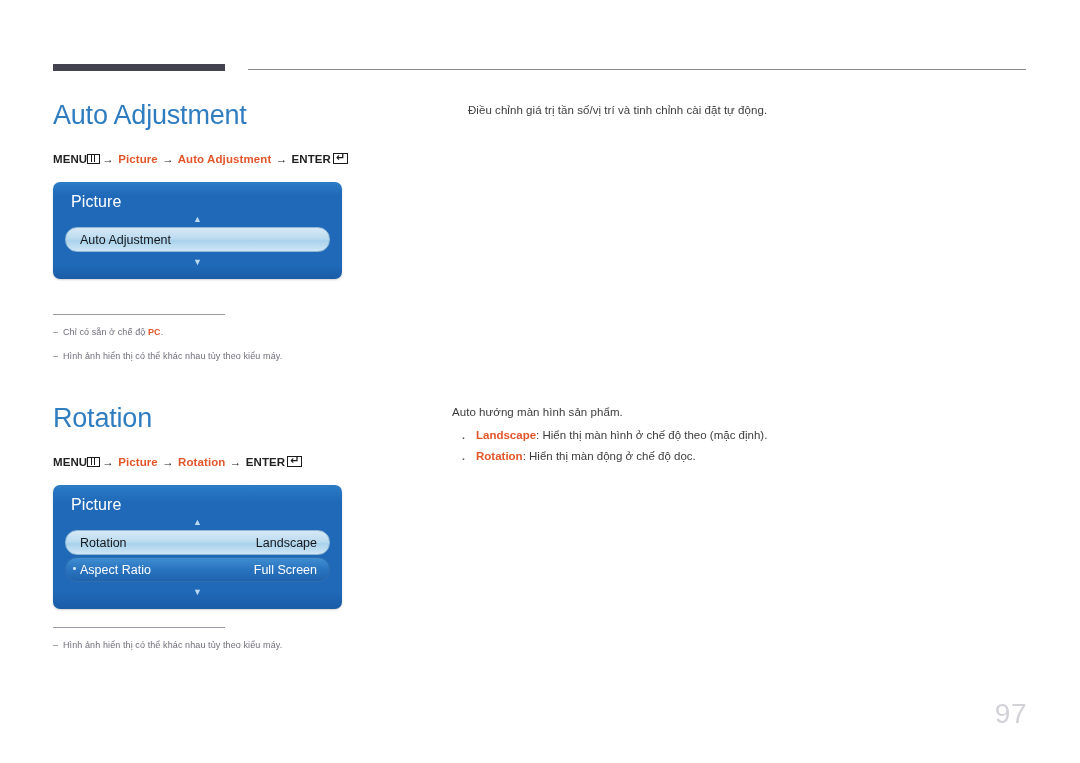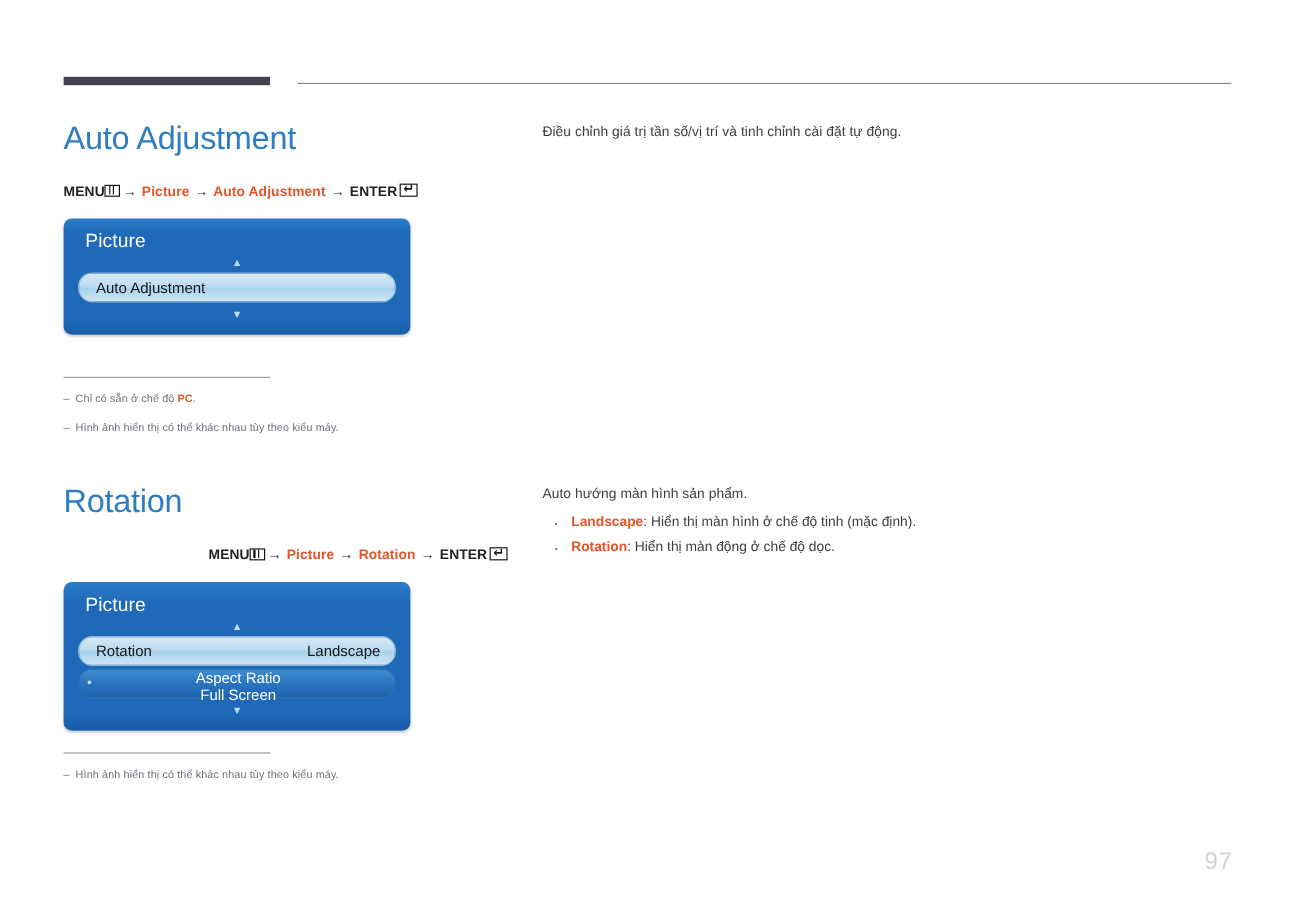--- a/index.html
+++ b/index.html
@@ -292,7 +292,7 @@
     </div>
   </div>
 
-  <div class="col-right" style="top:101px;">
+  <div class="col-right" style="top:101px;margin-left:16px;">
     <div class="body-text">Điều chỉnh giá trị tần số/vị trí và tinh chỉnh cài đặt tự động.</div>
   </div>
 

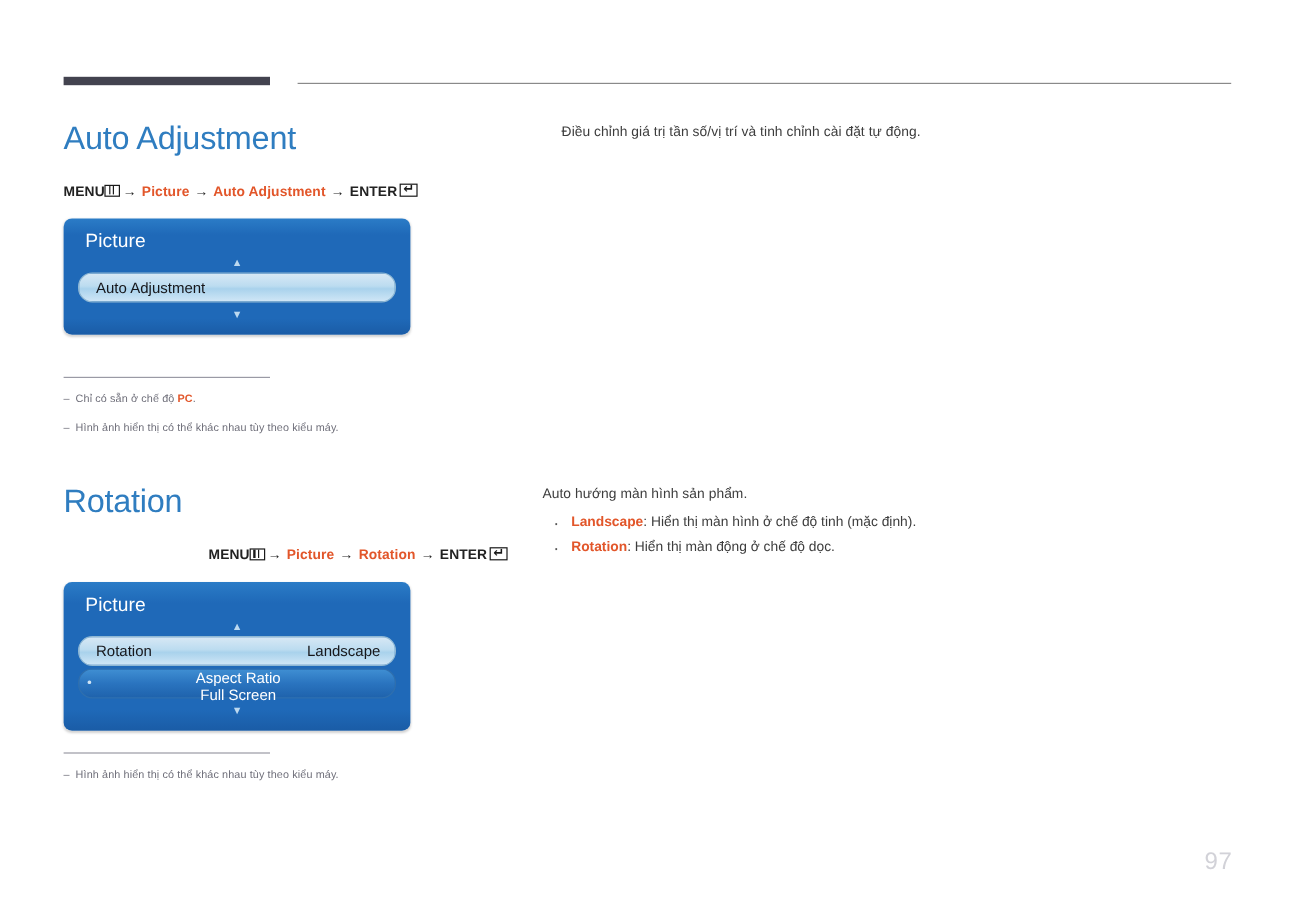--- a/index.html
+++ b/index.html
@@ -342,7 +342,7 @@
     <div class="body-text">Auto hướng màn hình sản phẩm.</div>
     <ul class="bullets">
       <li>
-        <span class="term">Landscape</span><span>: Hiển thị màn hình ở chế độ tinh (mặc định).</span>
+        <span class="term">Landscape</span><span>: Hiển thị màn hình ở chế độ theo (mặc định).</span>
       </li>
       <li>
         <span class="term">Rotation</span><span>: Hiển thị màn động ở chế độ dọc.</span>

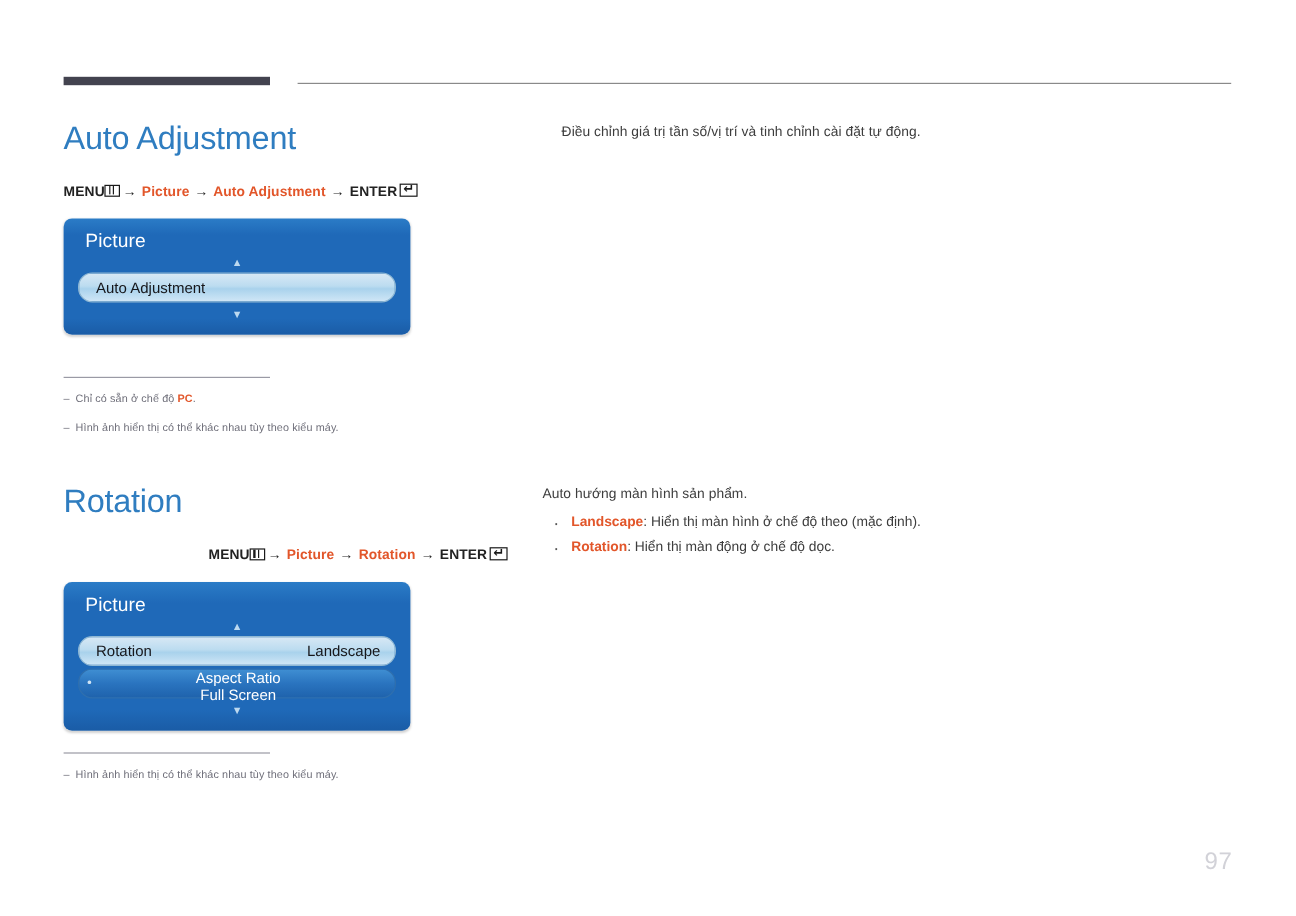--- a/index.html
+++ b/index.html
@@ -300,7 +300,7 @@
     <h1 class="section-title">Rotation</h1>
   </div>
 
-  <div class="col-left" style="top:456px;text-align:right;">
+  <div class="col-left" style="top:456px;">
     <div class="menu-path">
       <span>MENU</span><span class="icn-menu"></span><span class="arrow">→</span>
       <span class="accent">Picture</span>

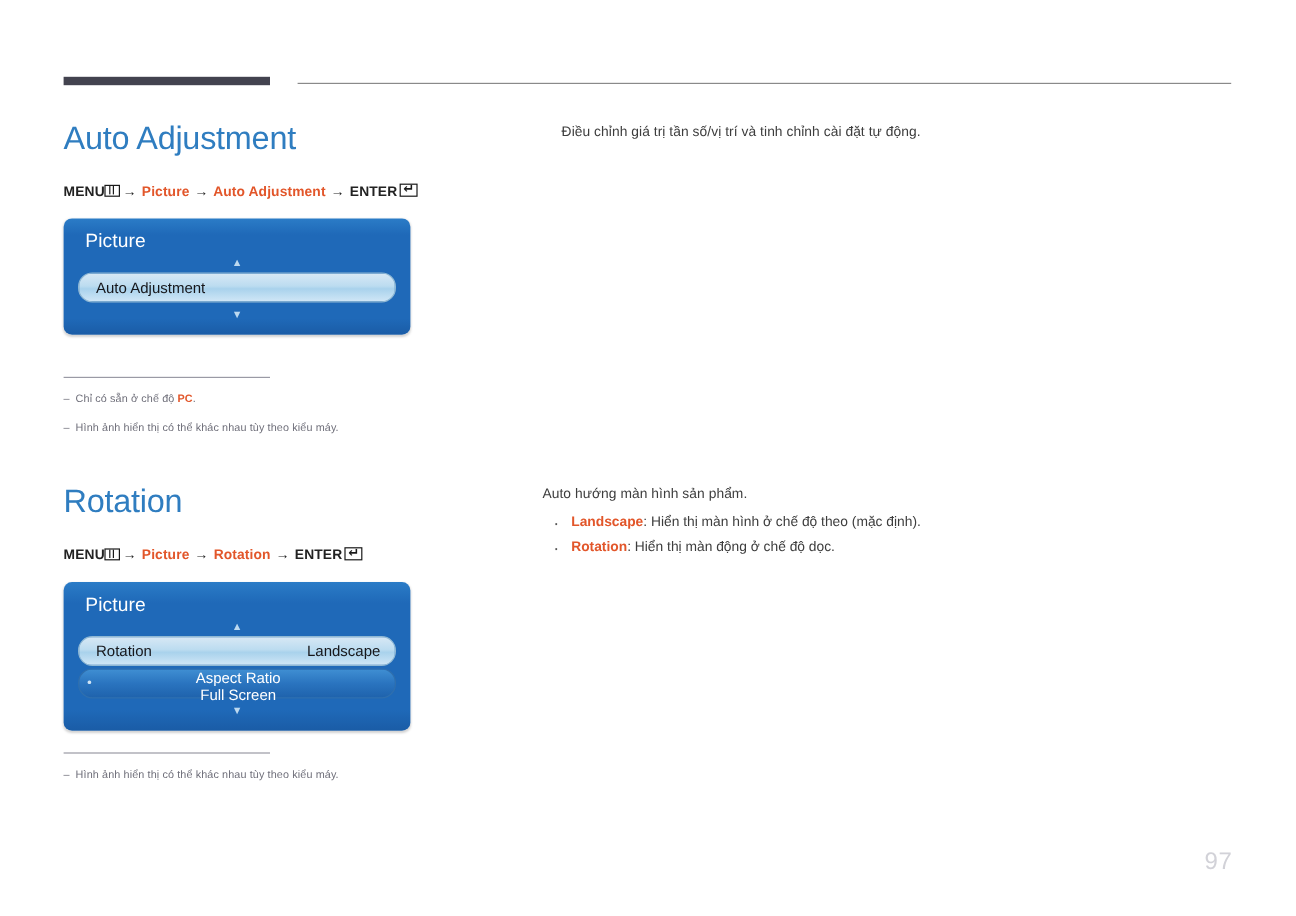--- a/index.html
+++ b/index.html
@@ -169,7 +169,6 @@
     background: linear-gradient(to bottom, #3f8ed2 0%, #2a74bf 50%, #1f63ad 100%);
     color: #ffffff;
     border: 1px solid #2f6fae;
-    flex-direction: column;
   }
   .osd-row .dot {
     position: absolute;

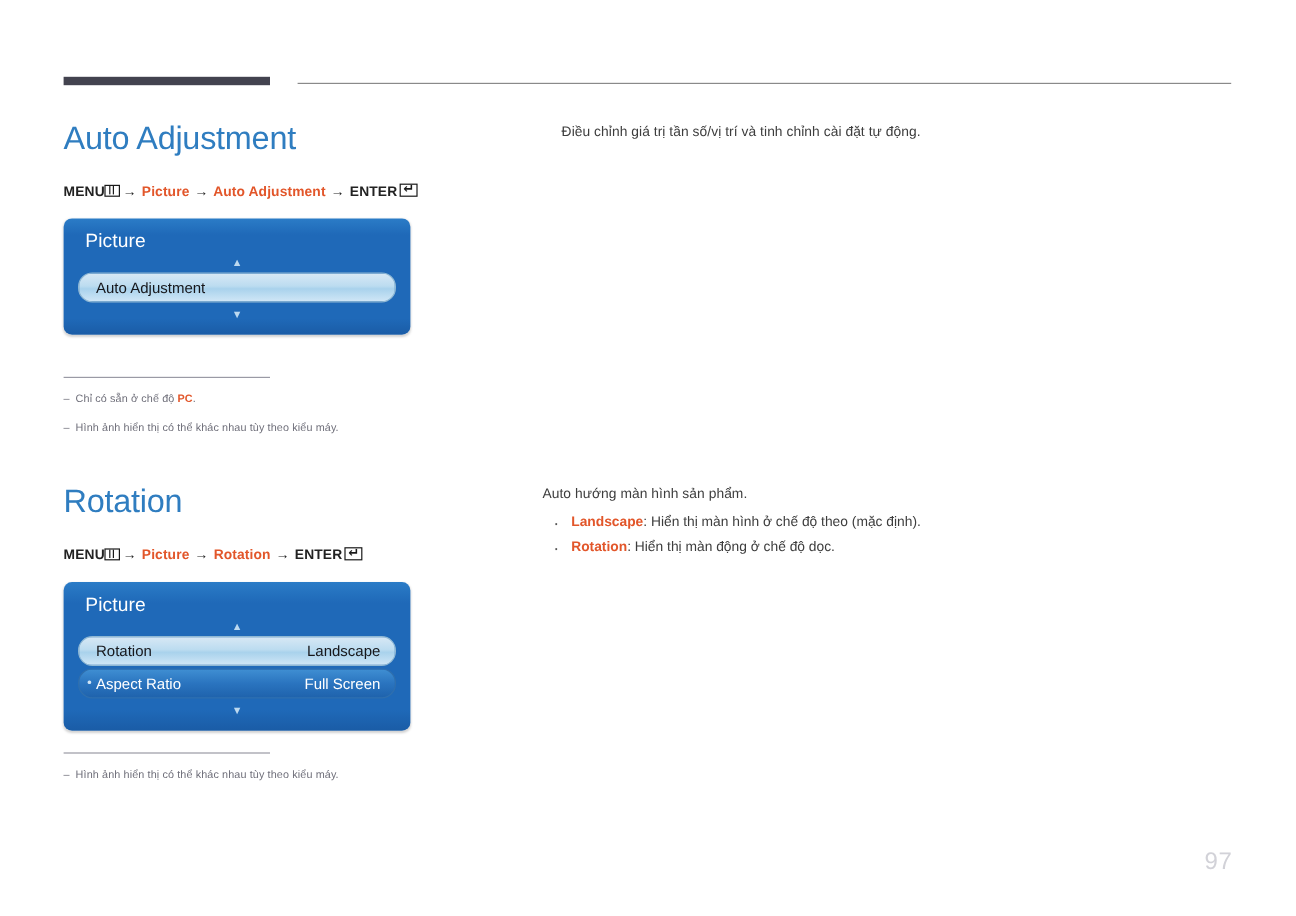--- a/index.html
+++ b/index.html
@@ -235,7 +235,7 @@
     position: absolute;
     right: 53px;
     bottom: 33px;
-    font-size: 20px;
+    font-size: 28px;
     color: #d2d2d8;
     letter-spacing: 0.5px;
   }

